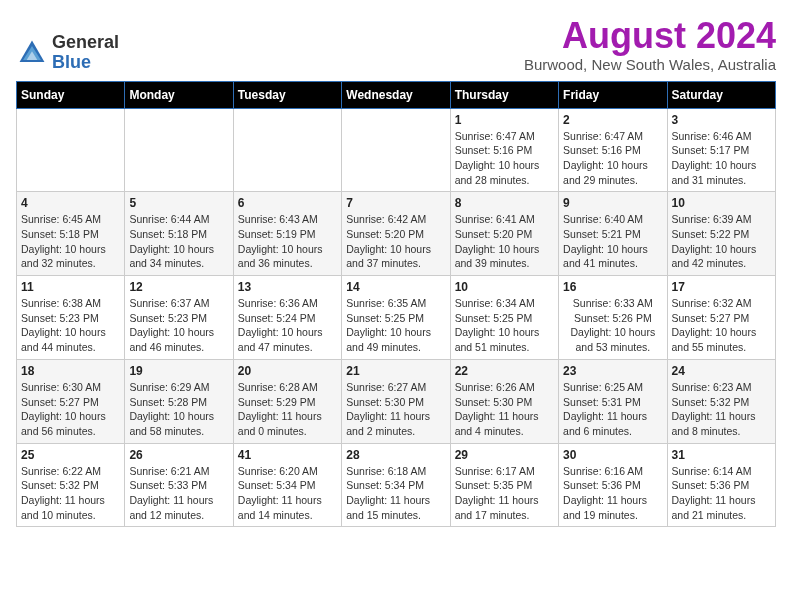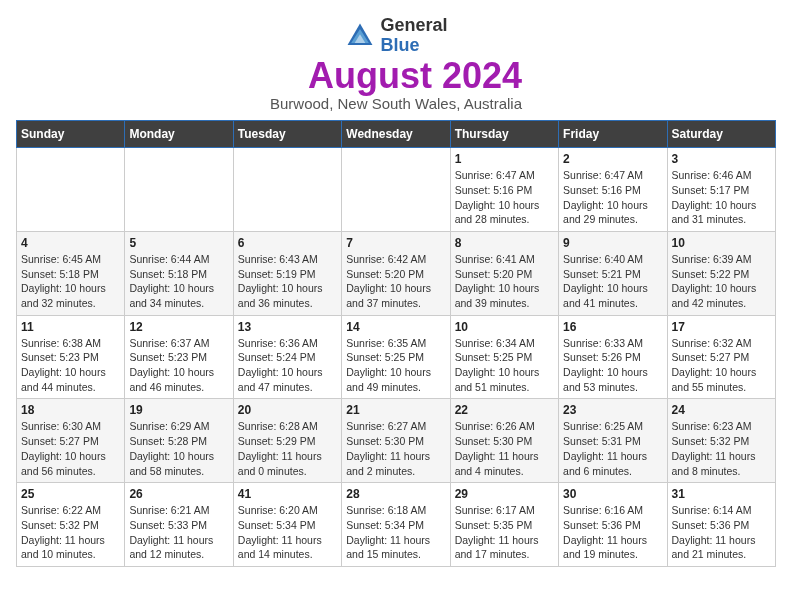--- a/index.html
+++ b/index.html
@@ -13,9 +13,8 @@
     .header {
       display: flex;
       justify-content: space-between;
-      align-items: center;
+      align-items: flex-end;
       margin-bottom: 8px;
-      flex-direction: column;
     }
     .logo {
       display: flex;

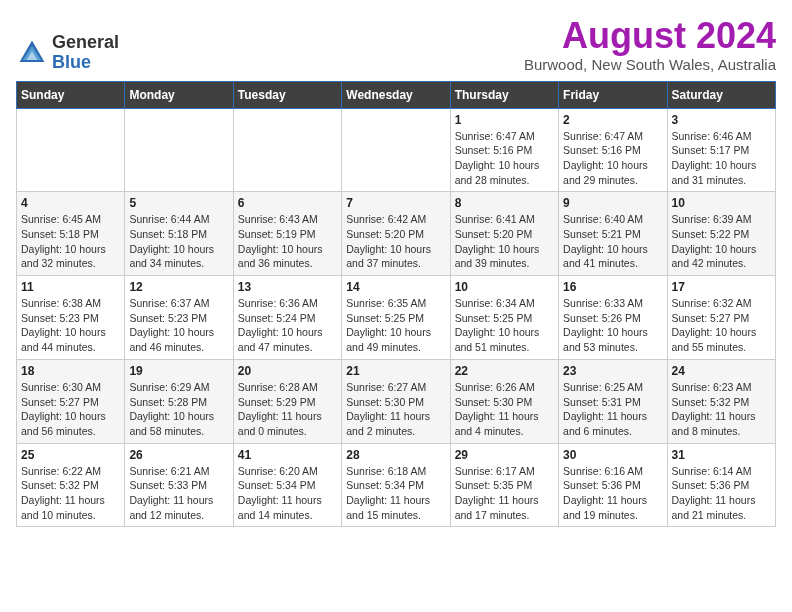--- a/index.html
+++ b/index.html
@@ -51,7 +51,7 @@
       font-size: 11px;
     }
     .calendar th {
-      background: #404040;
+      background: #000000;
       color: #fff;
       padding: 6px 4px;
       text-align: left;

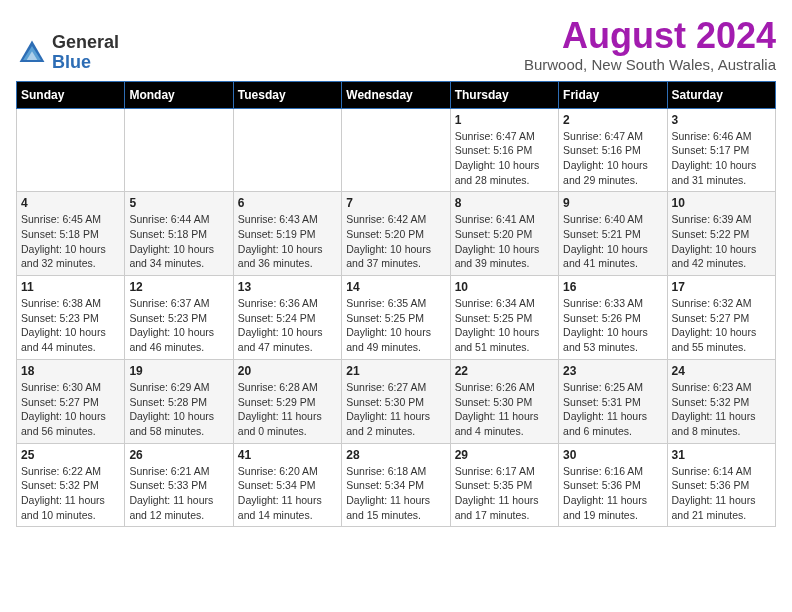--- a/index.html
+++ b/index.html
@@ -235,7 +235,7 @@
         </td>
         <td>
           <div class="day-num">16</div>
-          <div class="day-info" style="white-space: pre-line;">Sunrise: 6:33 AM
+          <div class="day-info" style="white-space: pre-line; text-align: center;">Sunrise: 6:33 AM
 Sunset: 5:26 PM
 Daylight: 10 hours
 and 53 minutes.</div>

